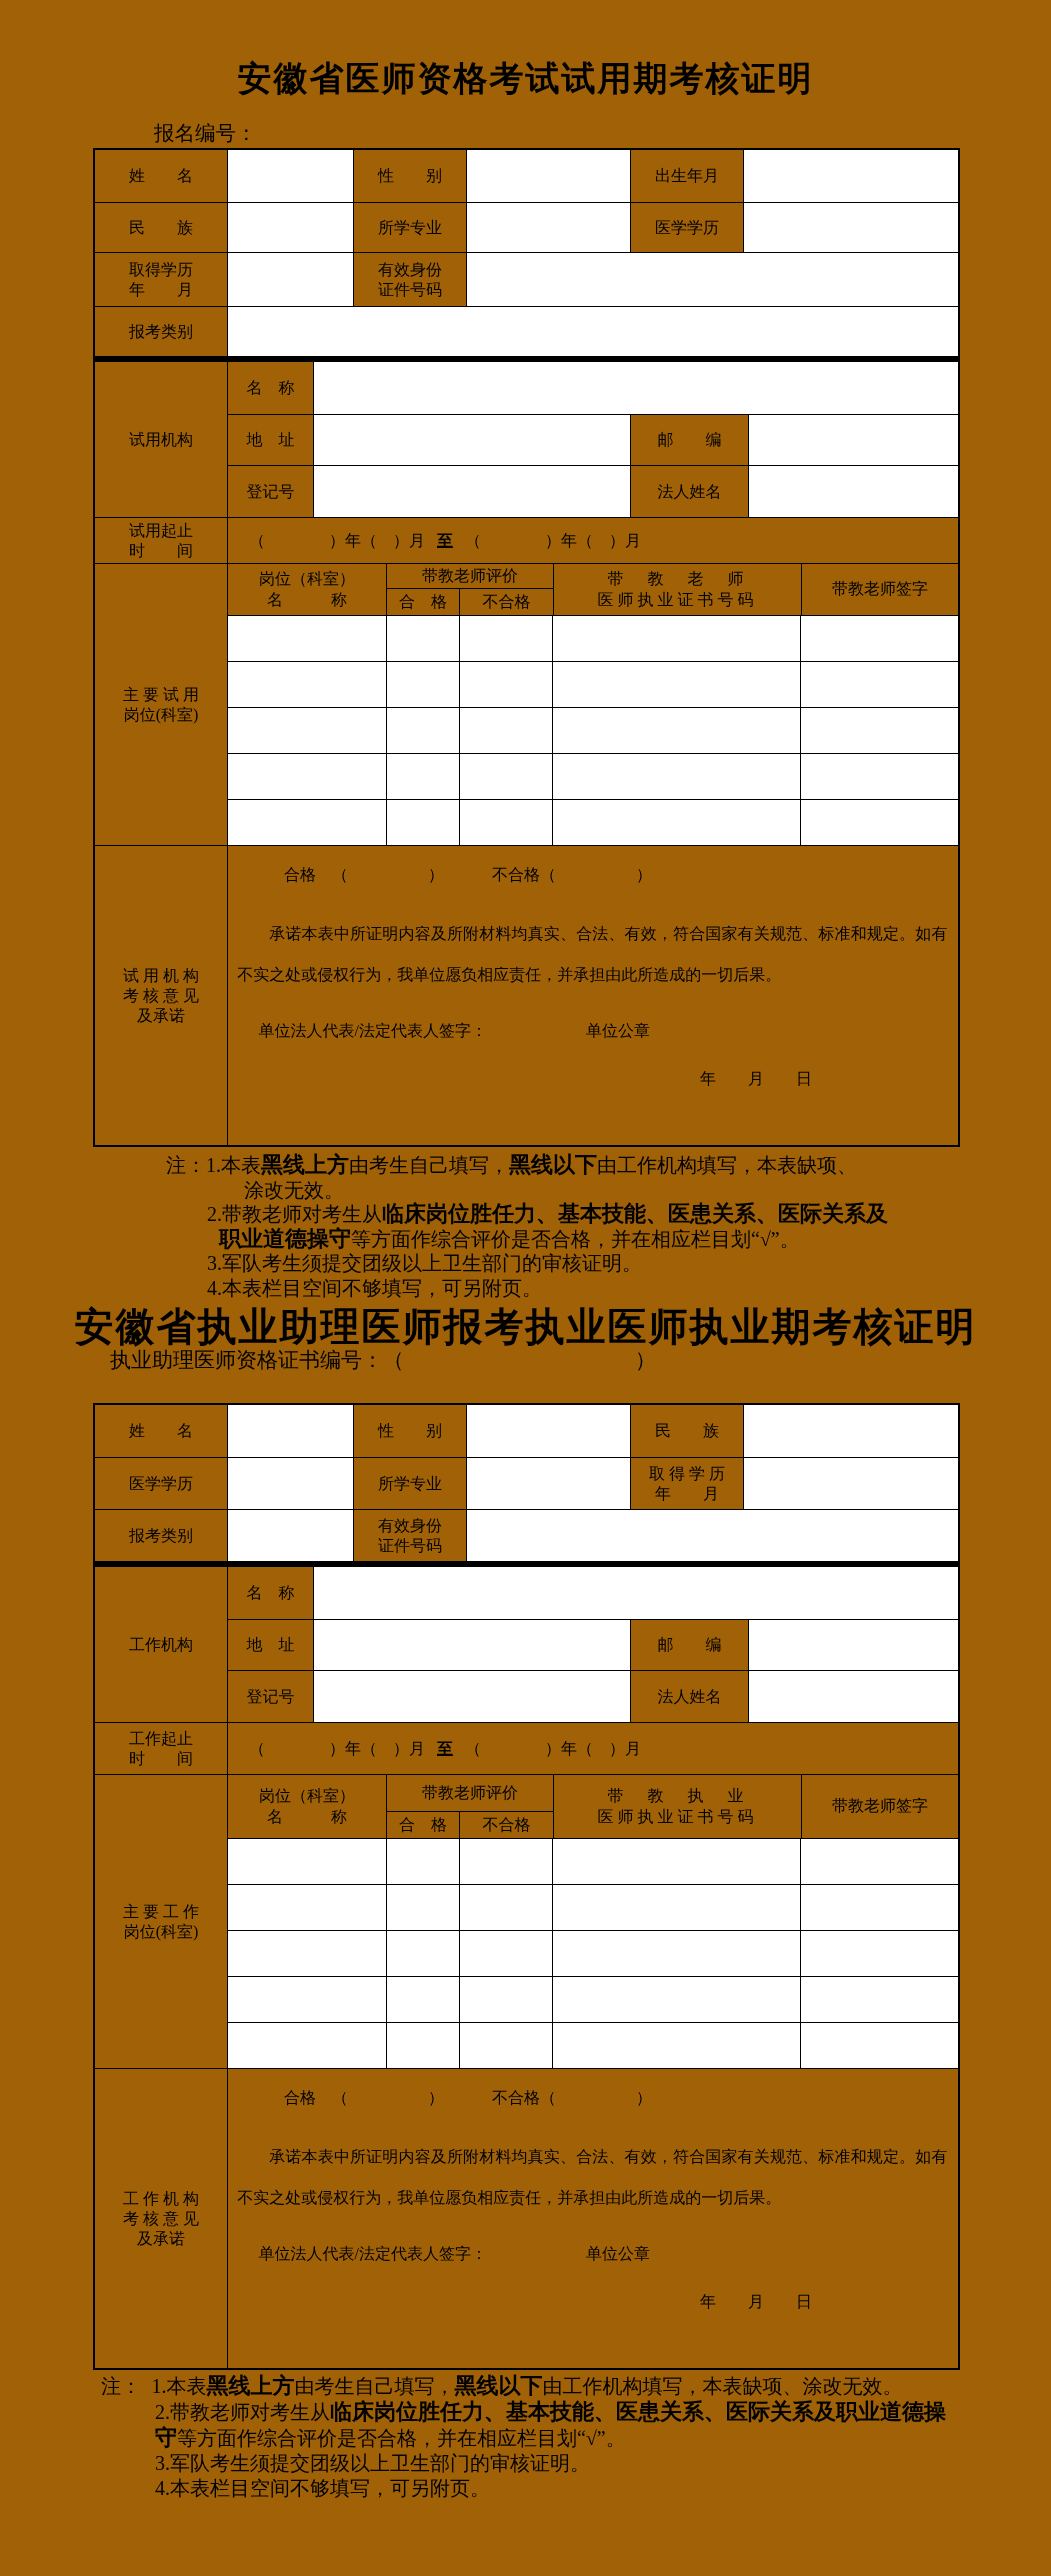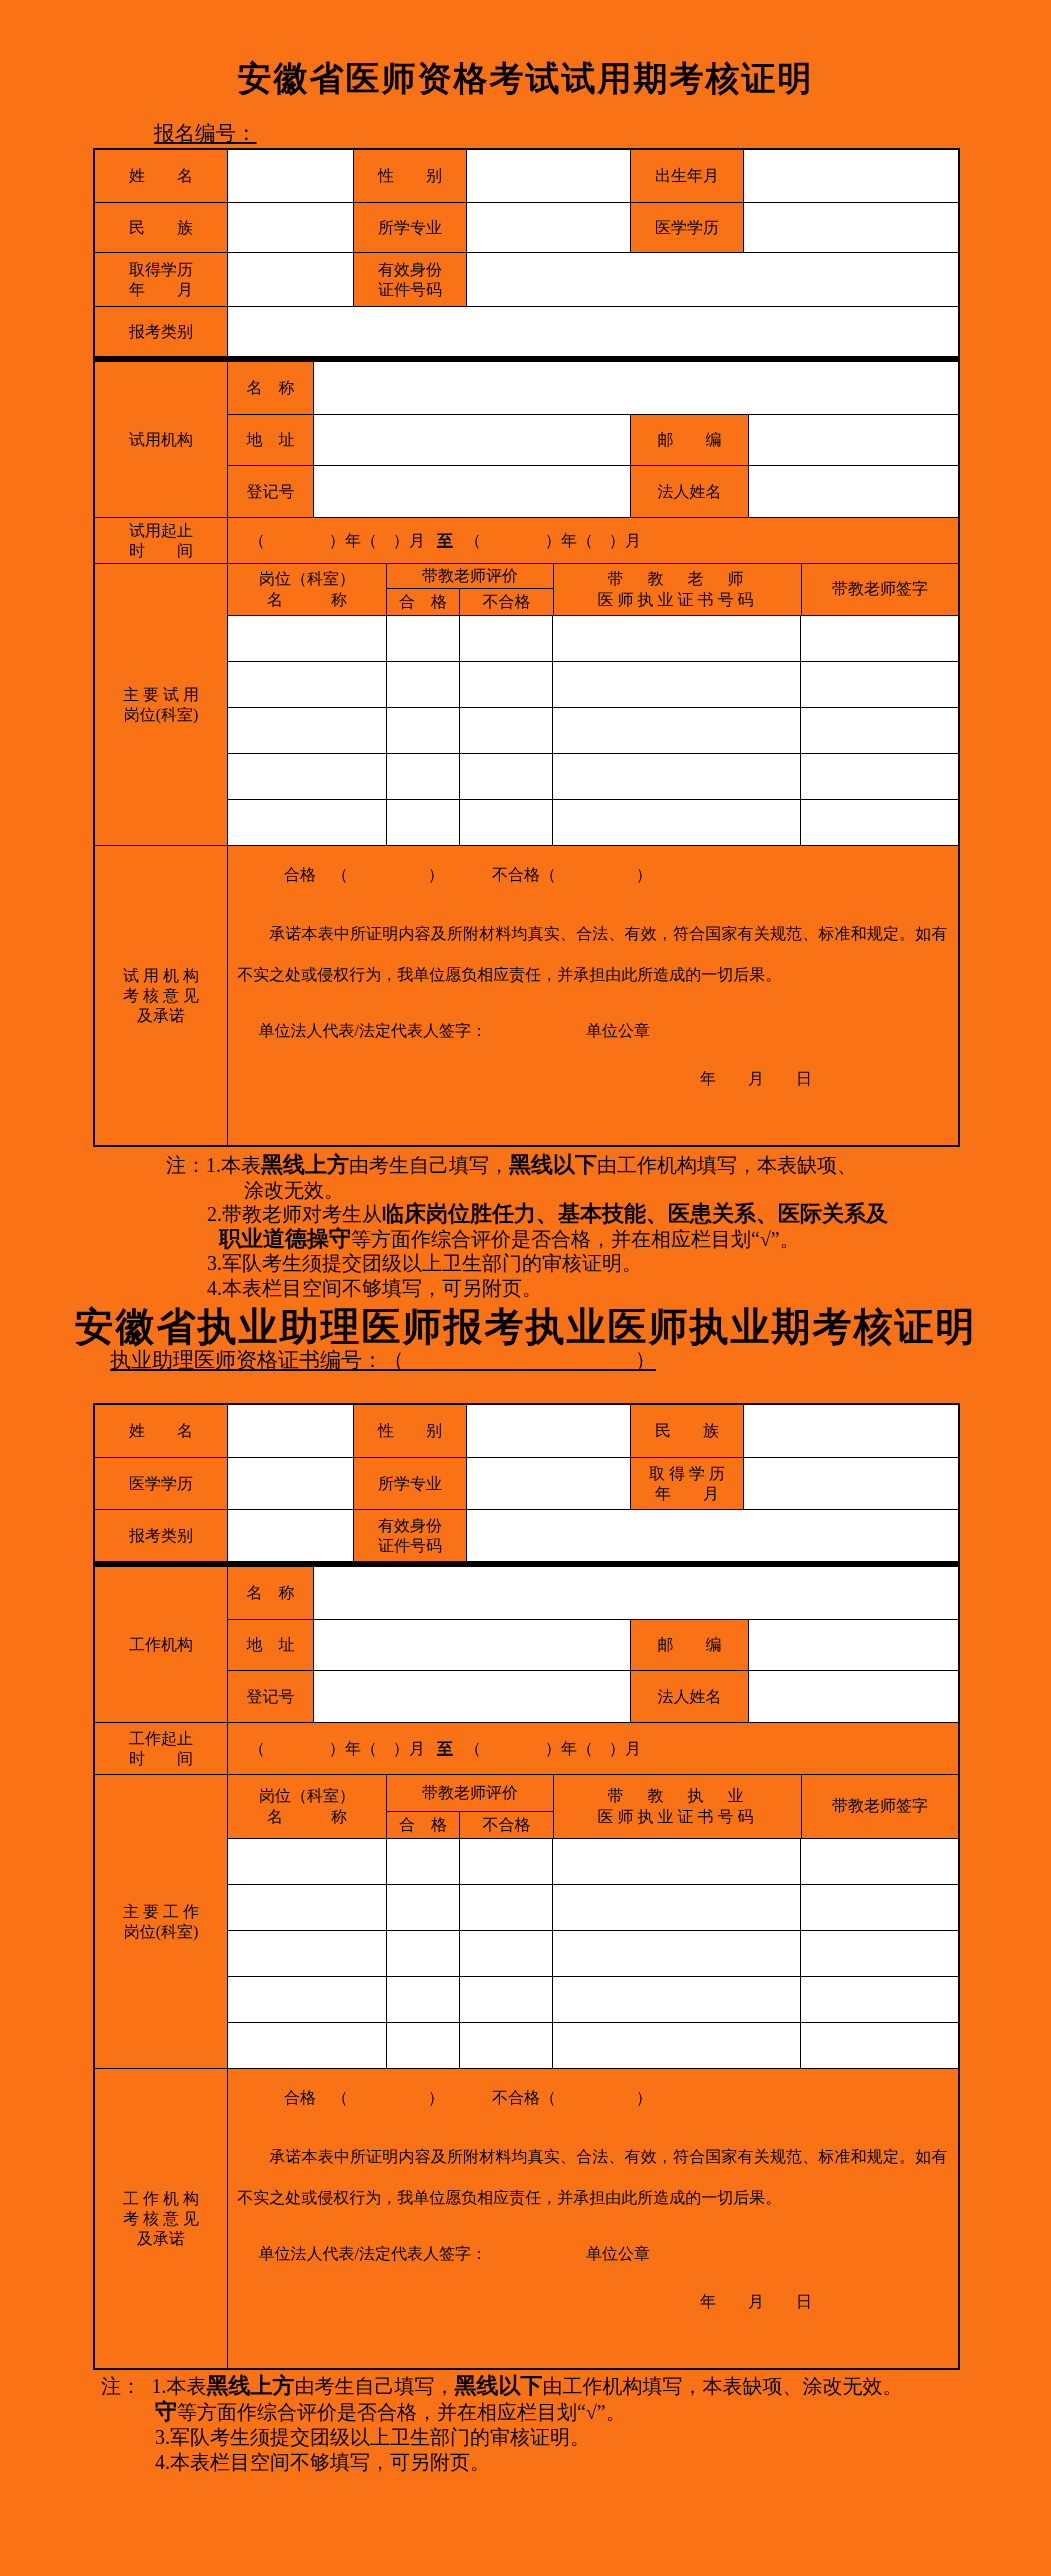--- a/index.html
+++ b/index.html
@@ -4,7 +4,7 @@
 <style>
   html,body{margin:0;padding:0;background:#fff;}
   .page{
-    position:relative; width:1051px; height:2576px; background:#f97316;
+    position:relative; width:1051px; height:2576px; background:#a16207;
     font-family:"Liberation Serif","DejaVu Serif",serif; color:#000;
     overflow:hidden;
   }

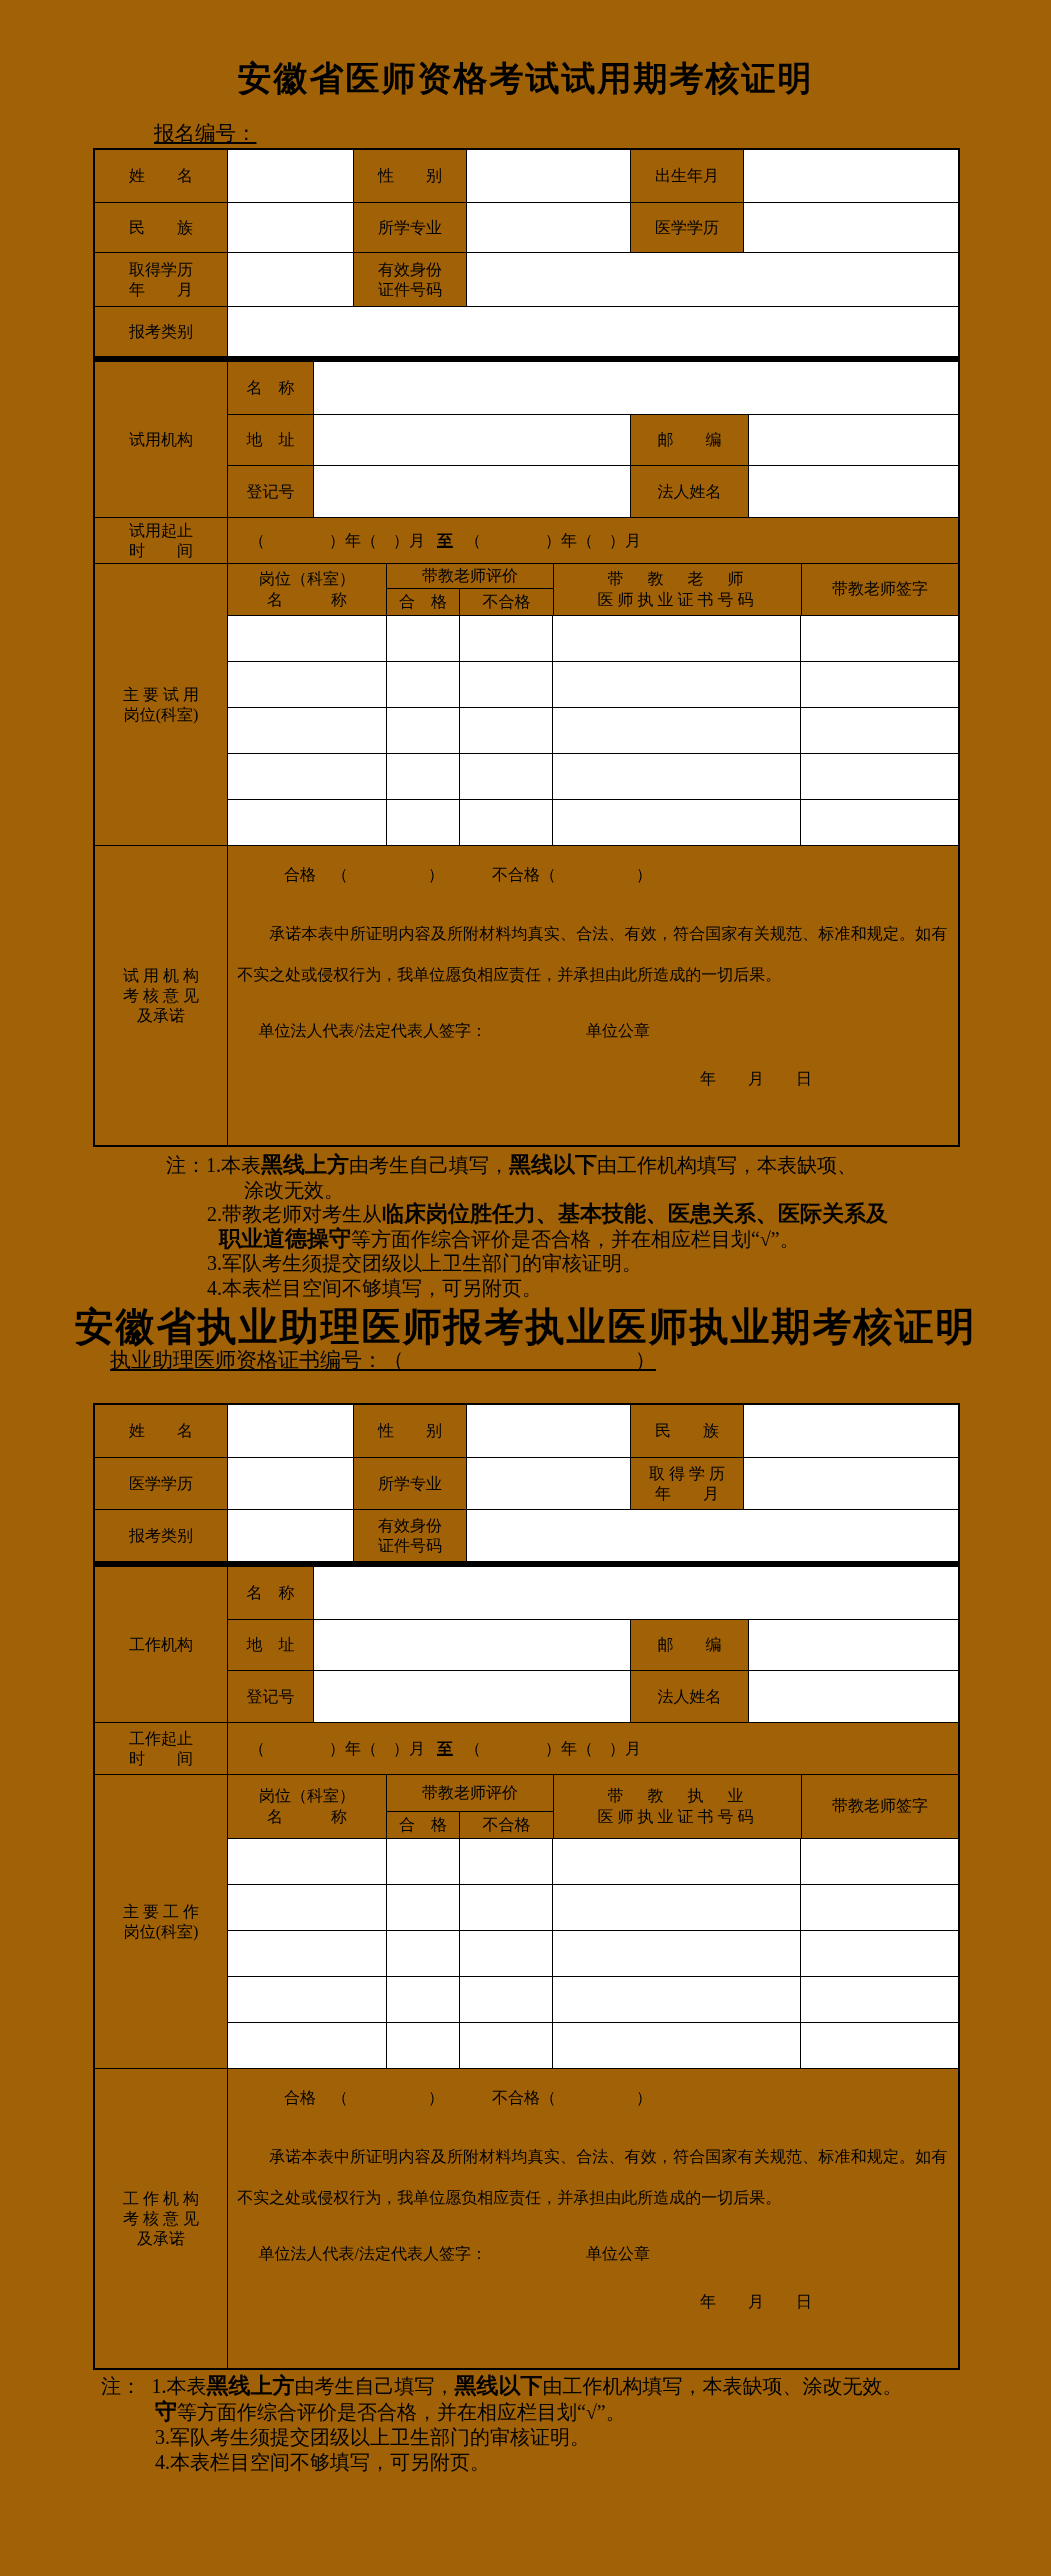--- a/index.html
+++ b/index.html
@@ -15,7 +15,7 @@
   }
   #title1{top:56px; font-size:34px;}
   #title2{top:1300px; font-size:39px;}
-  .plain-line{position:absolute; font-size:20.5px; white-space:pre;text-decoration:underline;}
+  .plain-line{position:absolute; font-size:20.5px; white-space:pre;}
   #reg-line{left:154px; top:119px;}
   #cert1-line{left:110px; top:1346px; font-size:21px;}
   #cert2-line{left:110px; top:1377px; font-size:21px;}

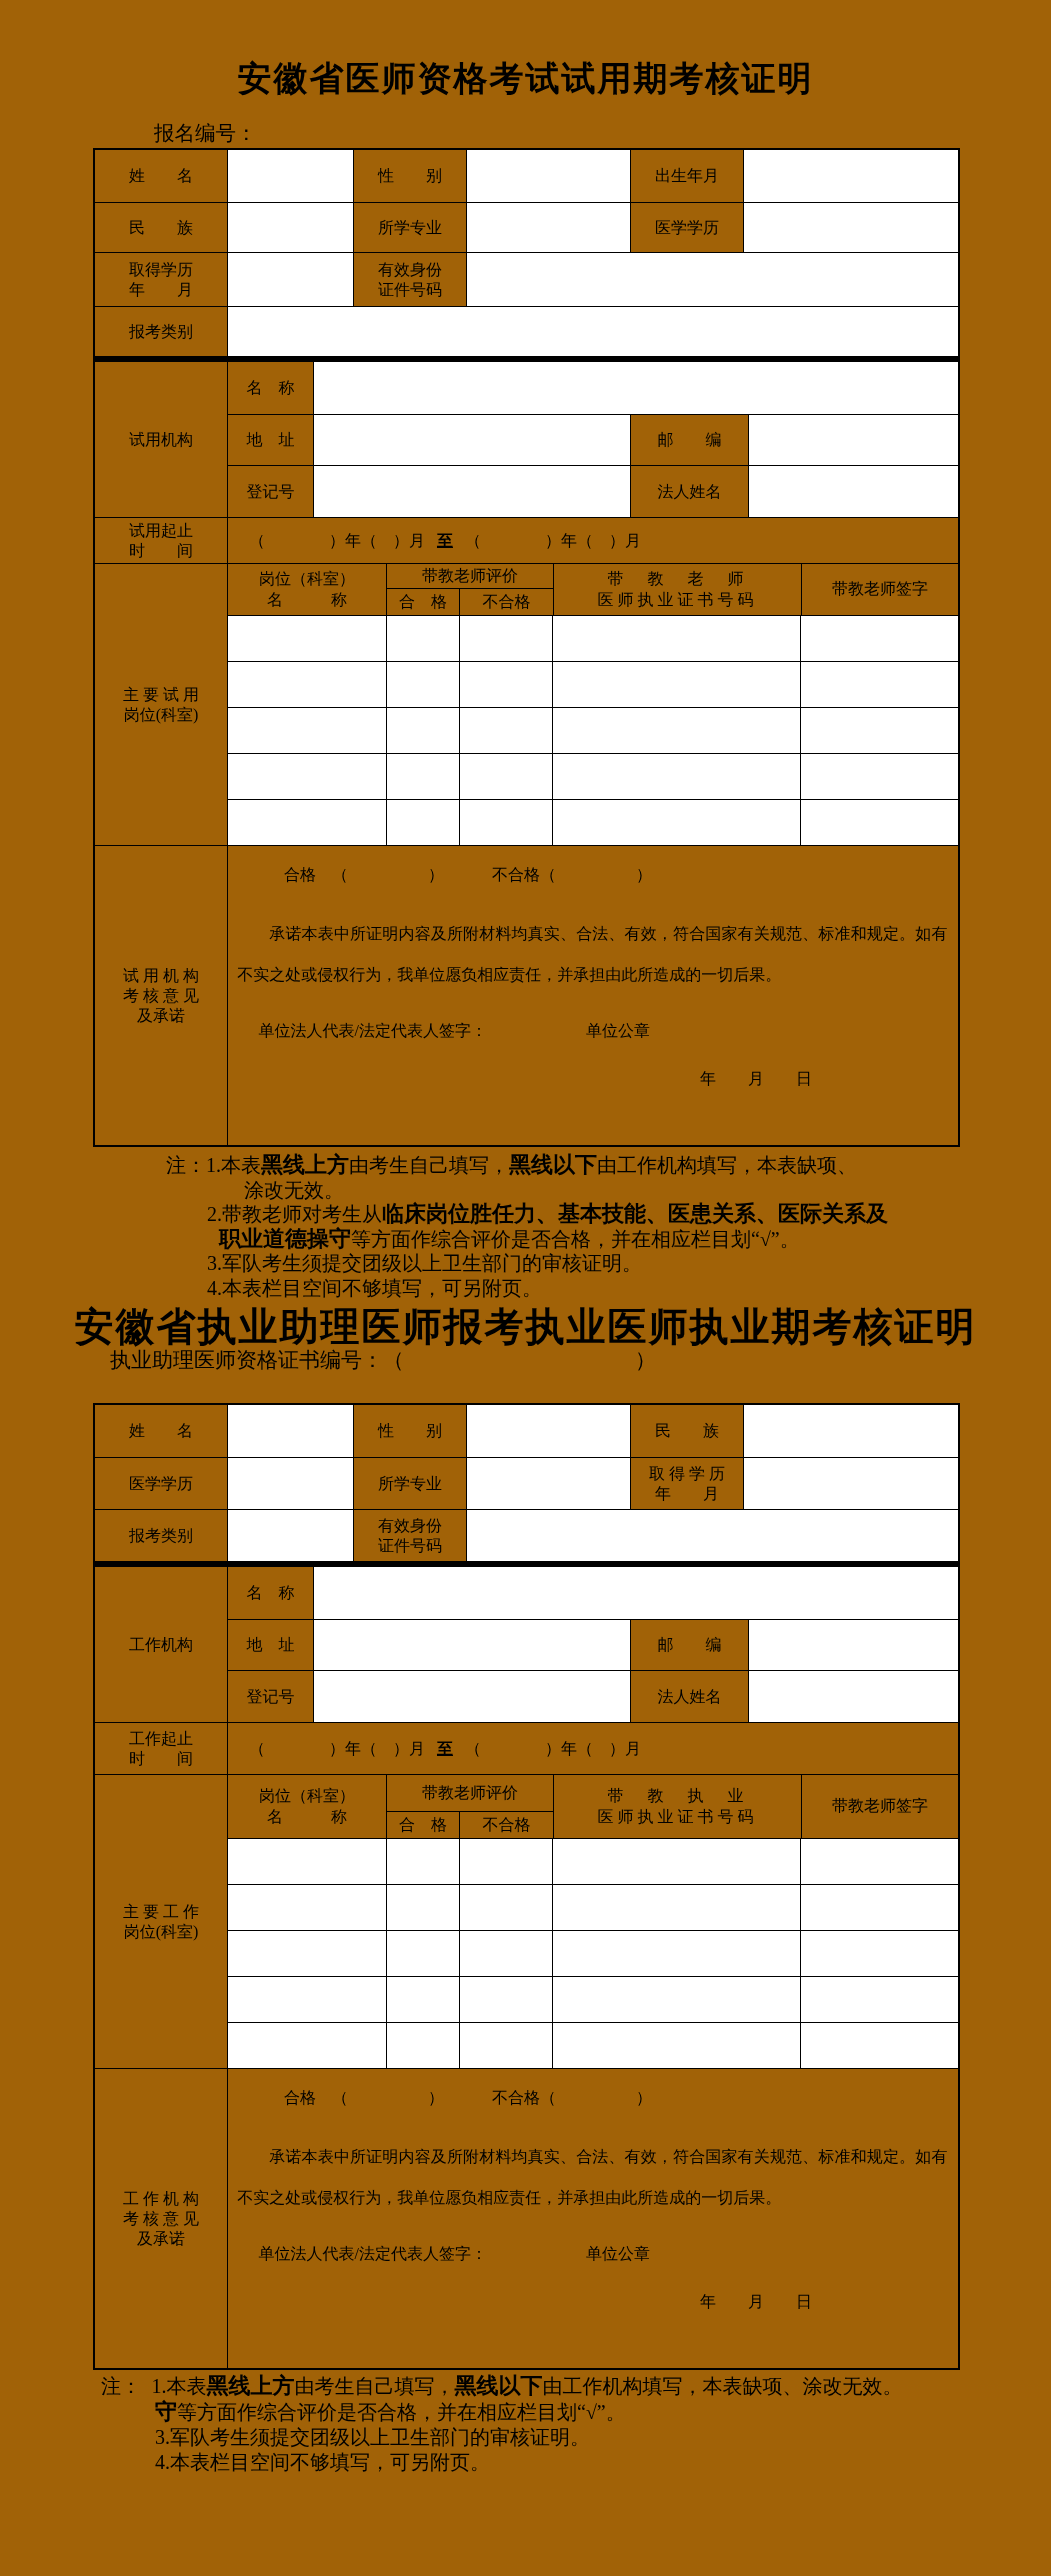--- a/index.html
+++ b/index.html
@@ -393,6 +393,7 @@
 
   <div id="notes2" class="notes">
     <div class="nline nfirst"><span class="nhead">注：</span><span>1.本表</span><b>黑线上方</b><span>由考生自己填写，</span><b>黑线以下</b><span>由工作机构填写，本表缺项、涂改无效。</span></div>
+    <div class="nline ind-item"><span>2.带教老师对考生从</span><b>临床岗位胜任力、基本技能、医患关系、医际关系及职业道德操</b></div>
     <div class="nline ind-item"><b>守</b><span>等方面作综合评价是否合格，并在相应栏目划“√”。</span></div>
     <div class="nline ind-item">3.军队考生须提交团级以上卫生部门的审核证明。</div>
     <div class="nline ind-item">4.本表栏目空间不够填写，可另附页。</div>

